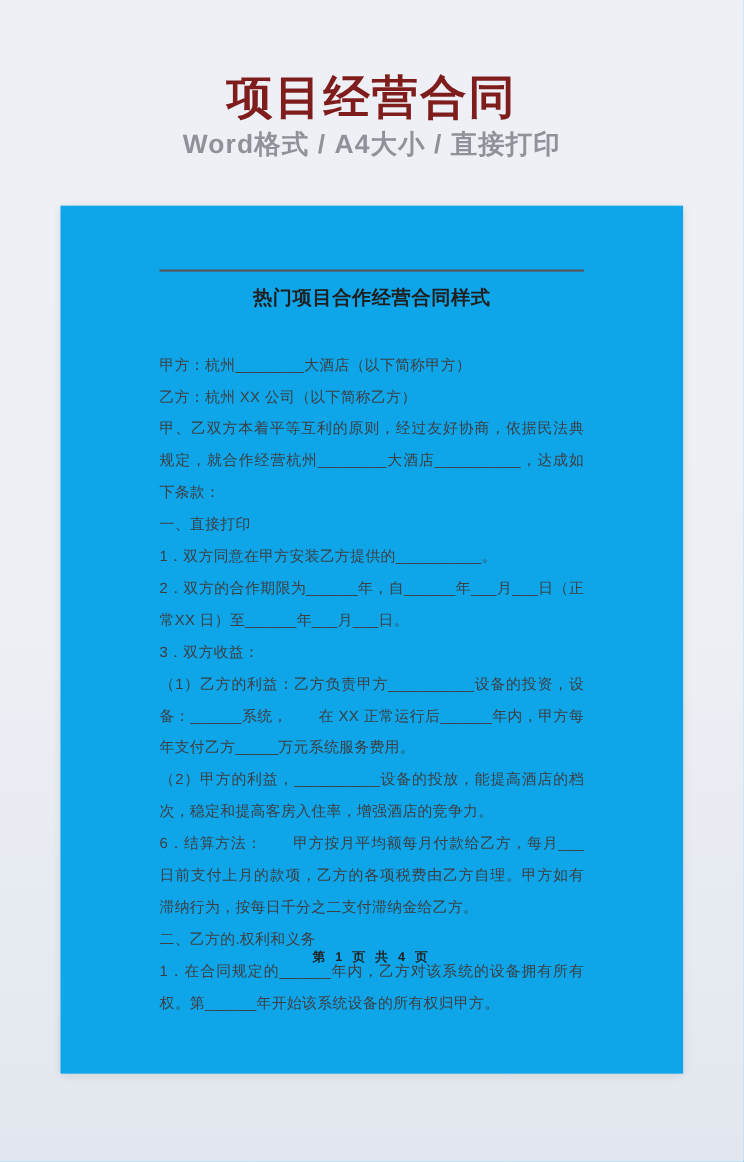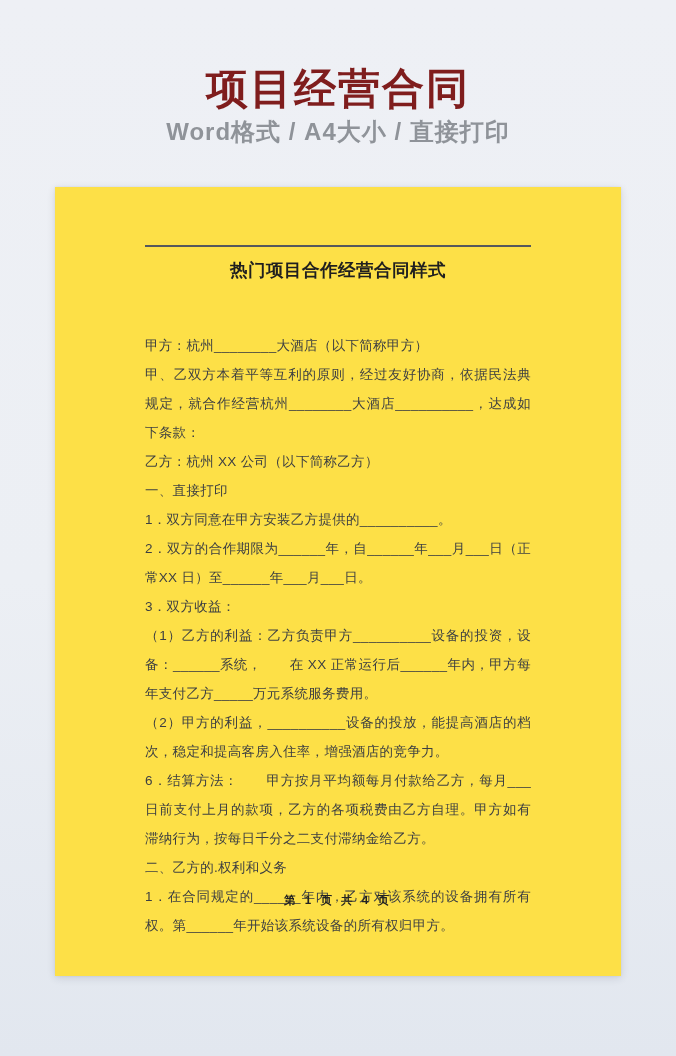--- a/index.html
+++ b/index.html
@@ -43,7 +43,7 @@
     top: 187px;
     width: 566px;
     height: 789px;
-    background: #fde047;
+    background: #0ea5e9;
     box-shadow: 0 2px 8px rgba(40, 50, 70, 0.14), 0 0 2px rgba(40, 50, 70, 0.08);
     box-sizing: border-box;
     padding: 58px 90px 0 90px;

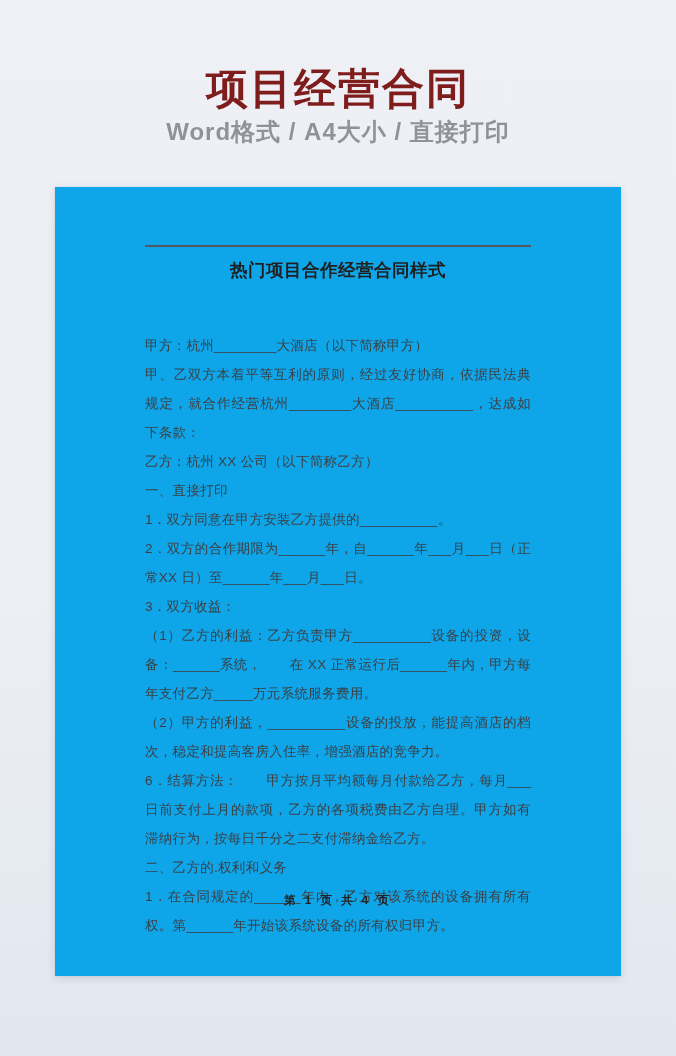--- a/index.html
+++ b/index.html
@@ -64,7 +64,7 @@
     line-height: 26px;
   }
   .doc-body {
-    margin-top: 48px;
+    margin-top: 34px;
   }
   .doc-par {
     margin: 0;

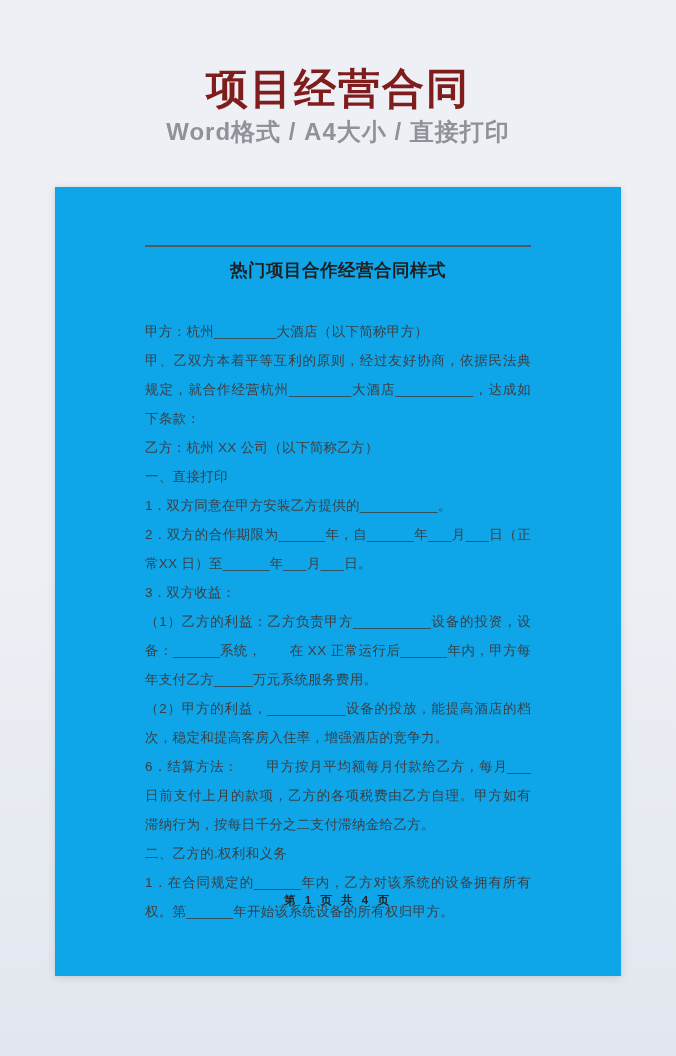--- a/index.html
+++ b/index.html
@@ -100,8 +100,8 @@
   <h2 class="doc-title">热门项目合作经营合同样式</h2>
   <div class="doc-body">
       <p class="doc-par">甲方：杭州________大酒店（以下简称甲方）</p>
+      <p class="doc-par">乙方：杭州 XX 公司（以下简称乙方）</p>
       <p class="doc-par">甲、乙双方本着平等互利的原则，经过友好协商，依据民法典规定，就合作经营杭州________大酒店__________，达成如下条款：</p>
-      <p class="doc-par">乙方：杭州 XX 公司（以下简称乙方）</p>
       <p class="doc-par">一、直接打印</p>
       <p class="doc-par">1．双方同意在甲方安装乙方提供的__________。</p>
       <p class="doc-par">2．双方的合作期限为______年，自______年___月___日（正常XX 日）至______年___月___日。</p>

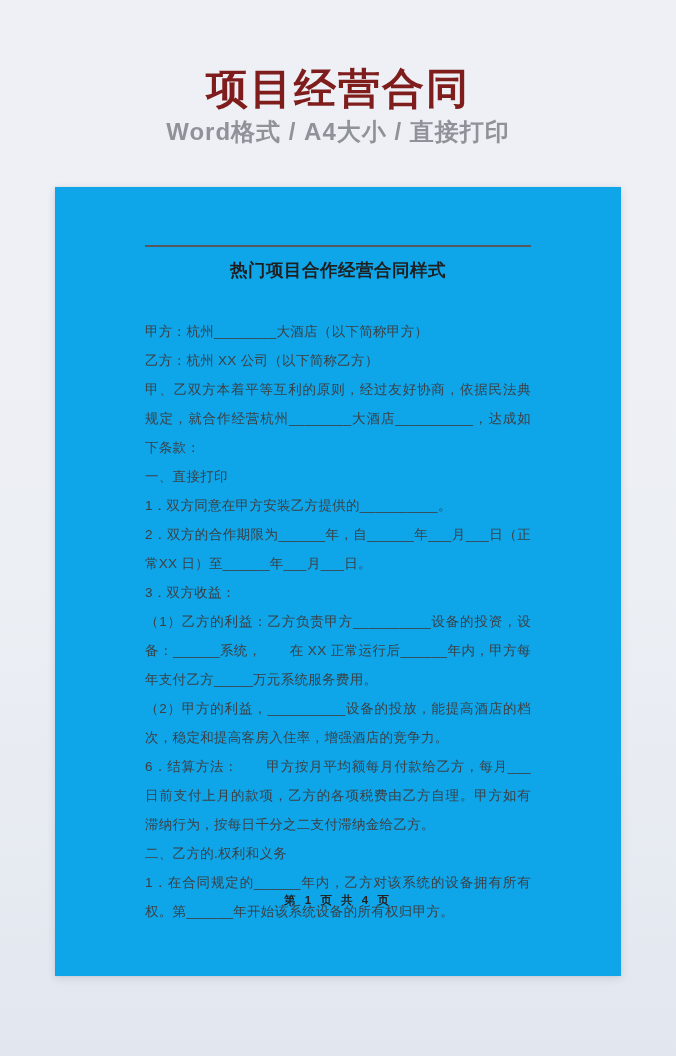--- a/index.html
+++ b/index.html
@@ -79,7 +79,7 @@
     position: absolute;
     left: 0;
     right: 0;
-    top: 706px;
+    top: 676px;
     text-align: center;
     font-size: 11.5px;
     font-weight: 700;

